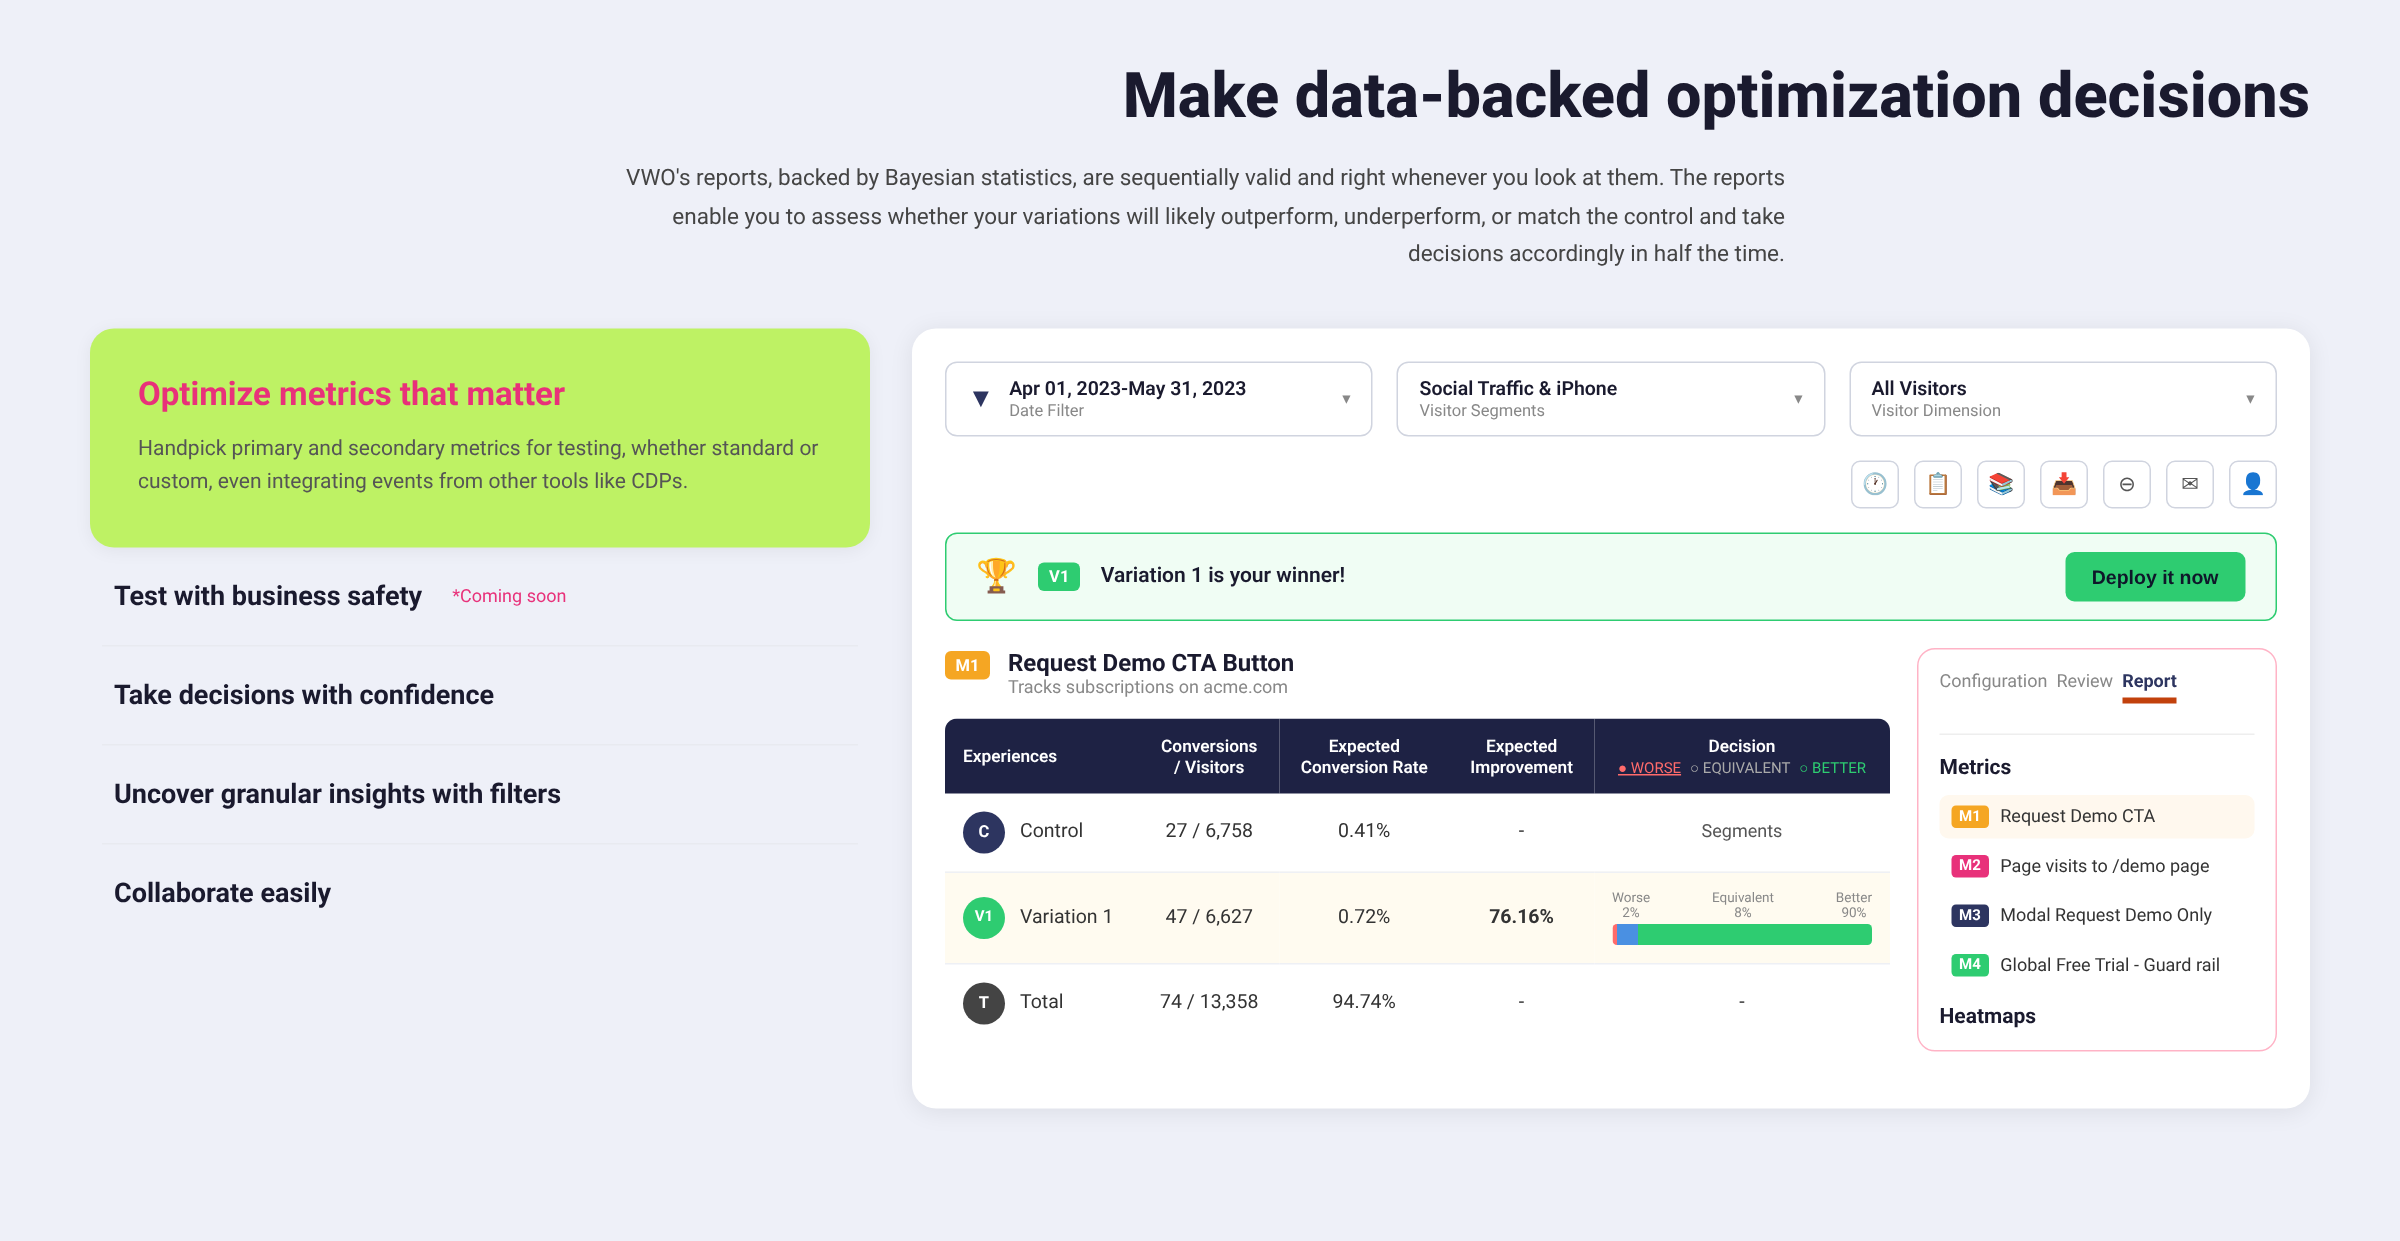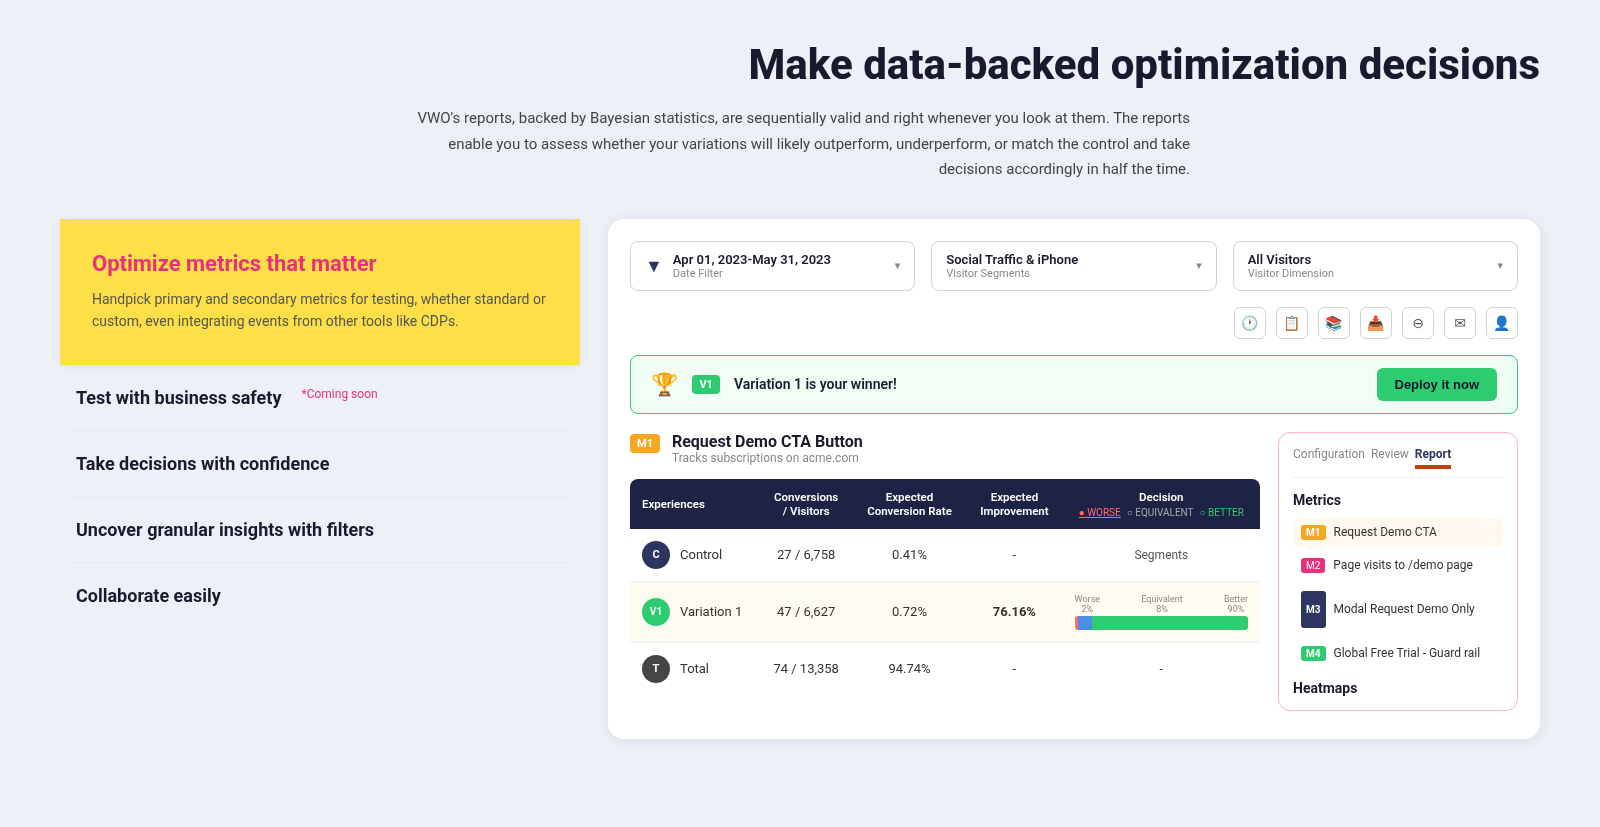--- a/index.html
+++ b/index.html
@@ -42,8 +42,8 @@
     }
 
     .feature-card {
-      background: #fde047;
-      border-radius: 0;
+      background: #bef264;
+      border-radius: 16px;
       padding: 32px;
       margin-bottom: 0;
       box-shadow: 0 2px 12px rgba(0,0,0,0.06);

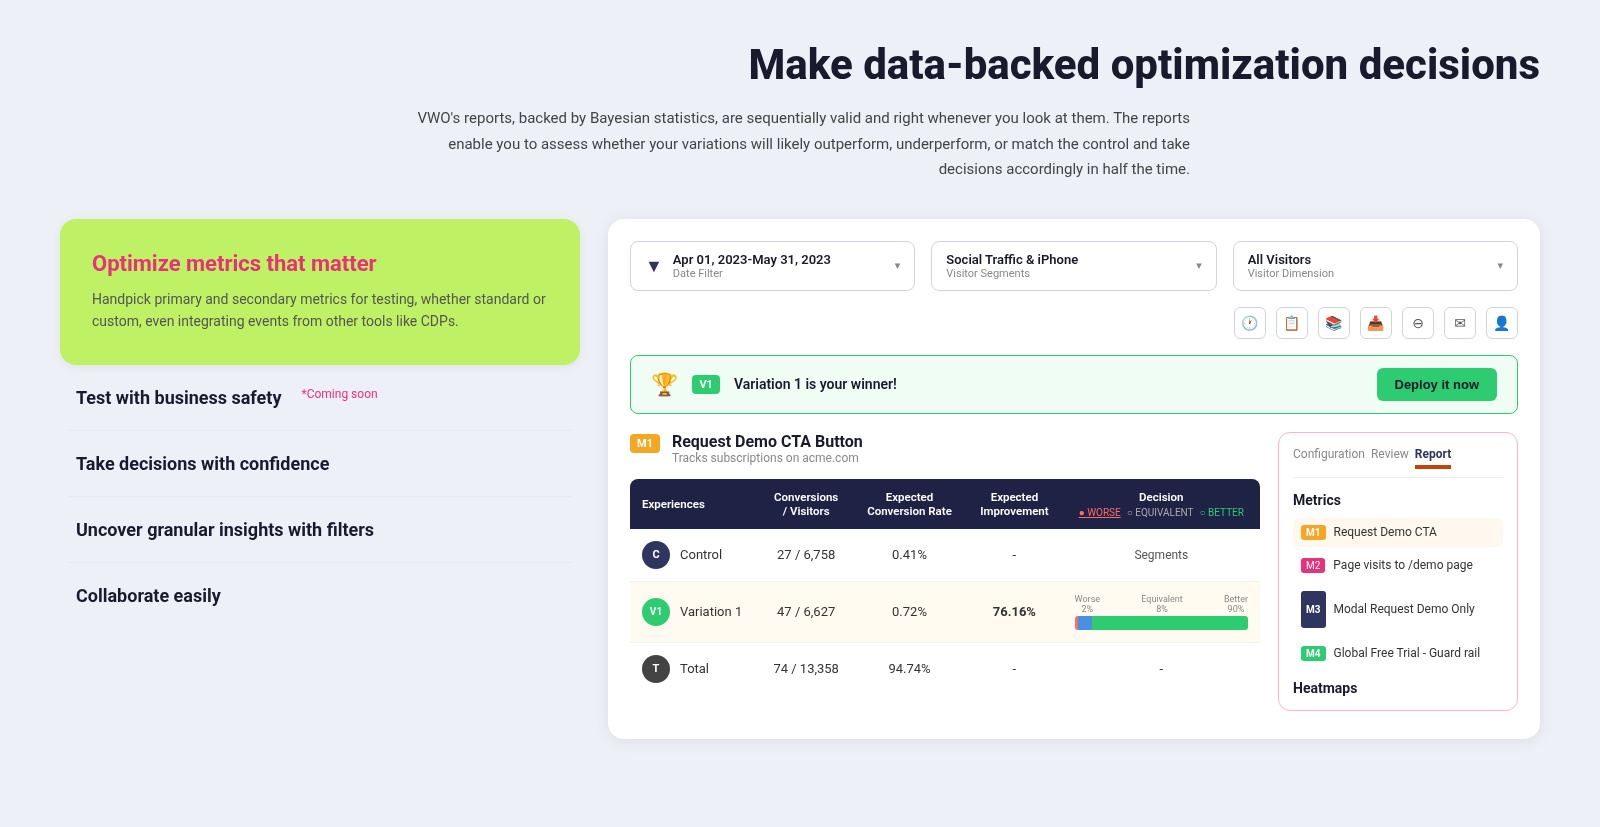--- a/index.html
+++ b/index.html
@@ -70,7 +70,7 @@
       font-weight: 700;
       color: #1a1a2e;
       display: flex;
-      align-items: flex-start;
+      align-items: center;
       gap: 10px;
     }
     .feature-item:last-child { border-bottom: none; }

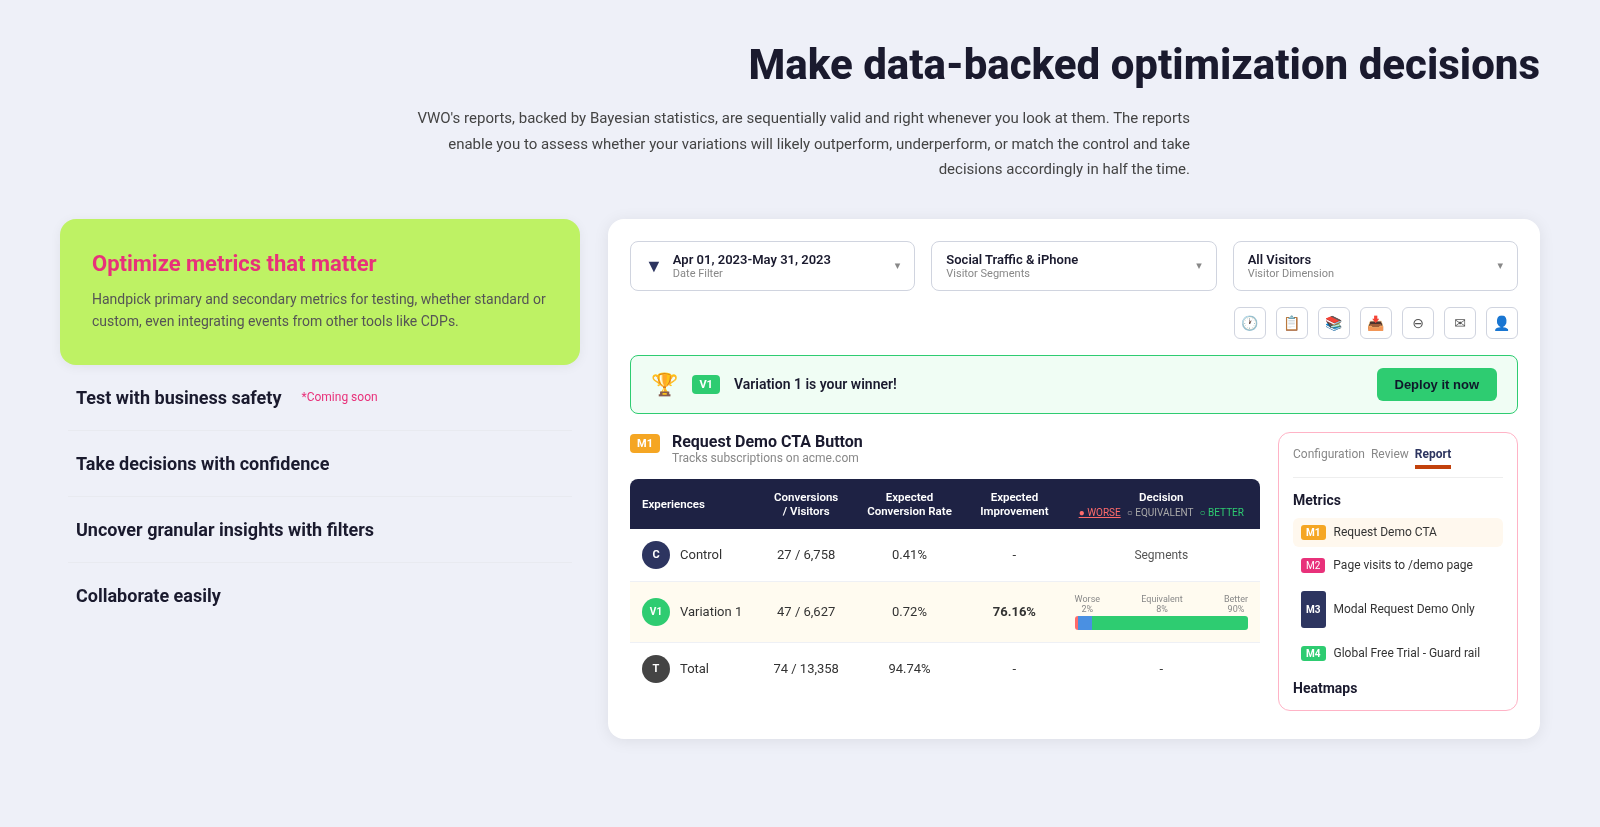--- a/index.html
+++ b/index.html
@@ -329,7 +329,7 @@
       gap: 6px;
       margin-bottom: 14px;
       border-bottom: 1px solid #eee;
-      padding-bottom: 8px;
+      padding-bottom: 20px;
     }
     .stab {
       font-size: 12px;

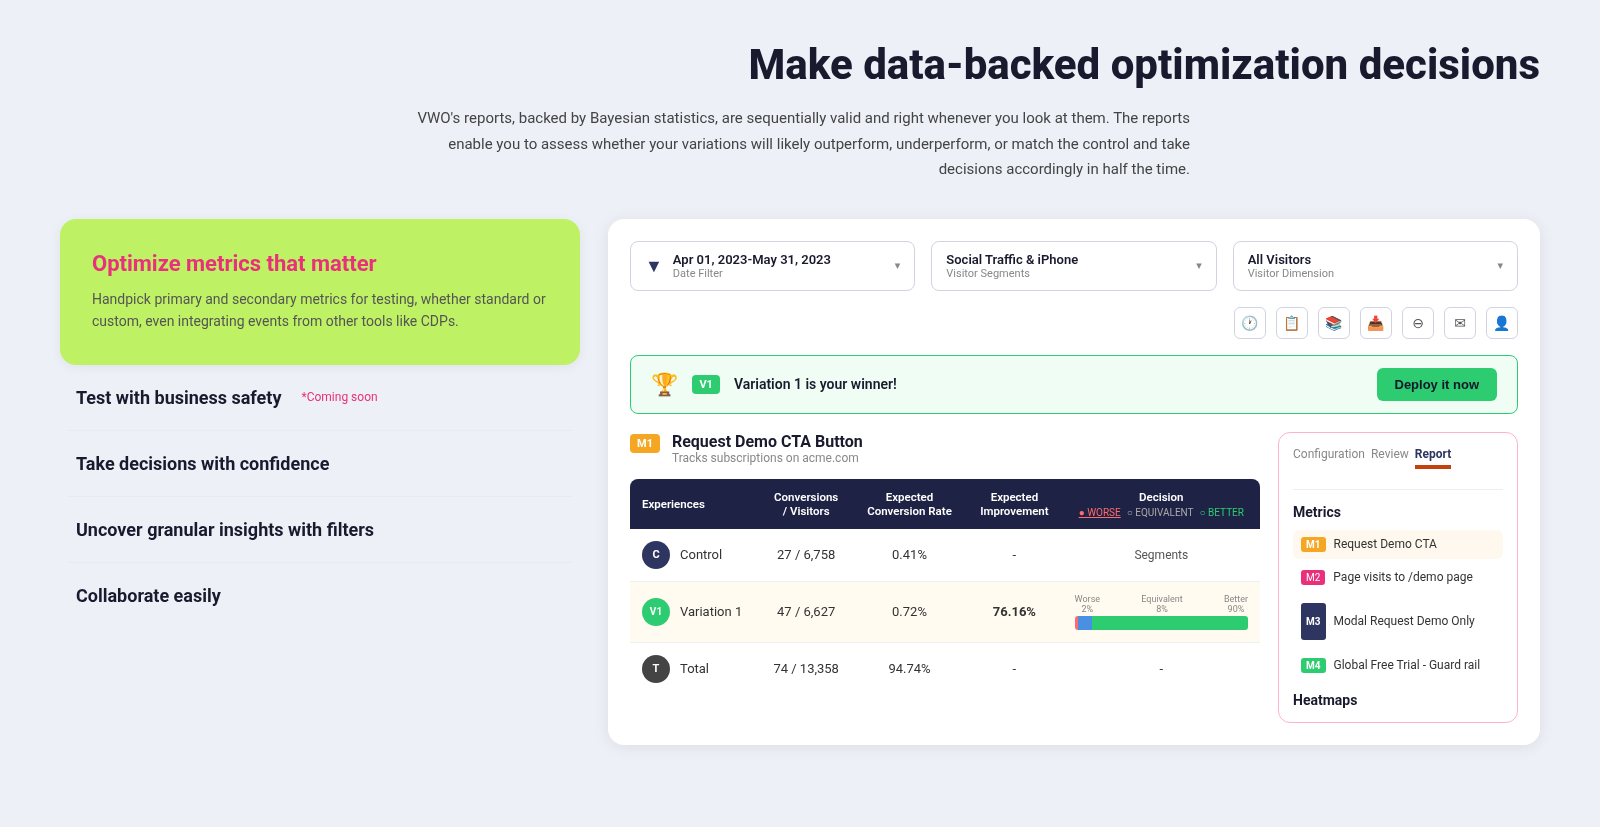--- a/index.html
+++ b/index.html
@@ -362,7 +362,7 @@
       background: #fff8ee;
     }
     .mlabel-m1 { background: #f5a623; color: #fff; font-size: 10px; font-weight: 700; border-radius: 3px; padding: 2px 5px; }
-    .mlabel-m2 { background: #e8317a; color: #fff; font-size: 10px; font-weight: 400; border-radius: 3px; padding: 2px 5px; }
+    .mlabel-m2 { background: #e8317a; color: #fff; font-size: 10px; font-weight: 700; border-radius: 3px; padding: 2px 5px; }
     .mlabel-m3 { background: #2d3560; color: #fff; font-size: 10px; font-weight: 700; border-radius: 3px; padding: 13px 5px; }
     .mlabel-m4 { background: #2ecc71; color: #fff; font-size: 10px; font-weight: 700; border-radius: 3px; padding: 2px 5px; }
     .metric-item-name {

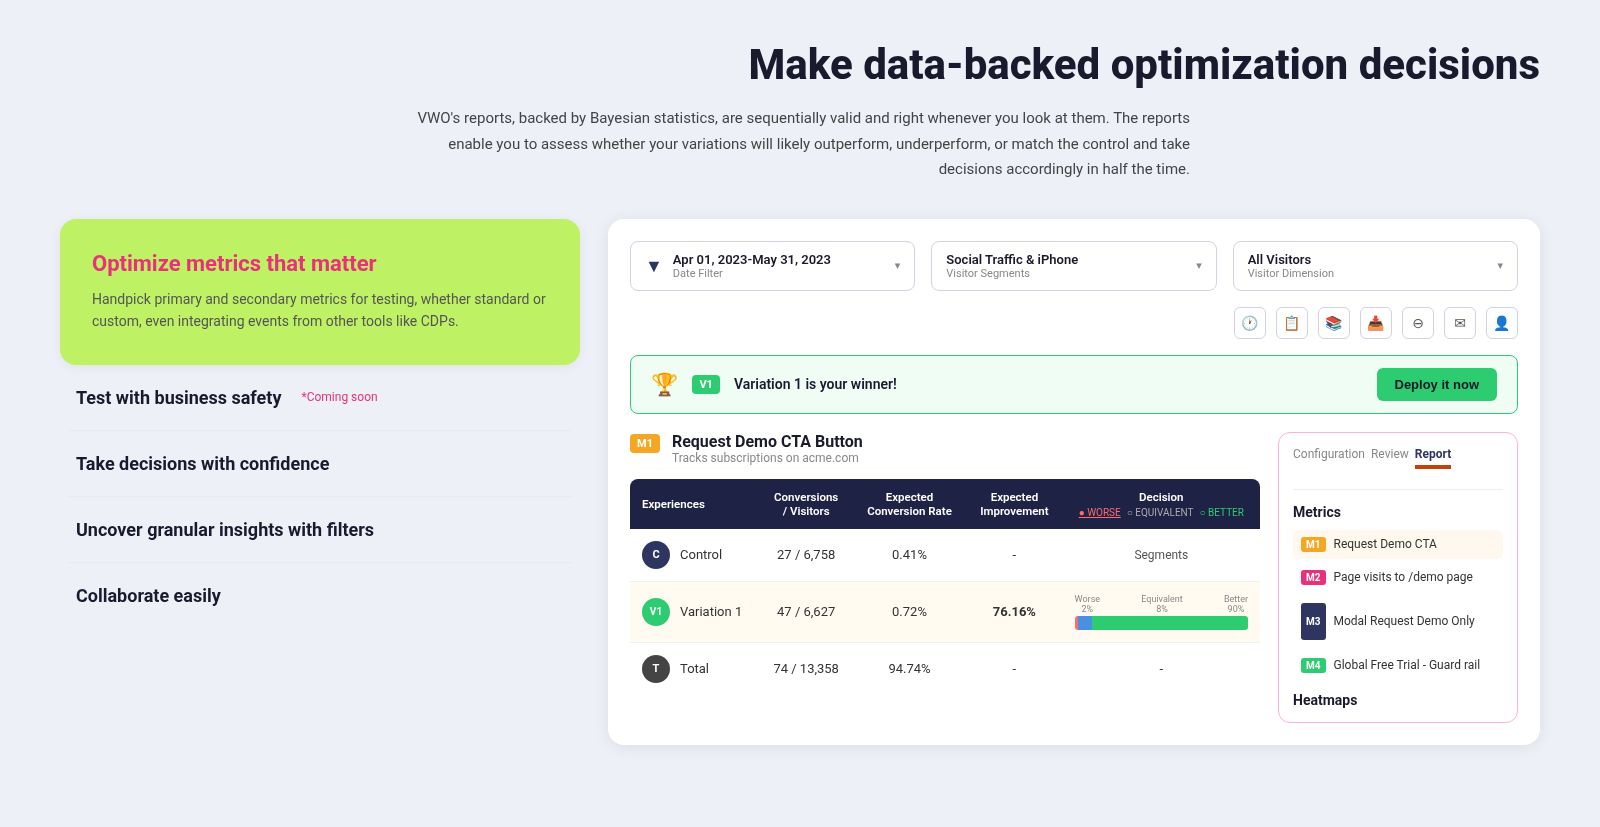--- a/index.html
+++ b/index.html
@@ -363,7 +363,7 @@
     }
     .mlabel-m1 { background: #f5a623; color: #fff; font-size: 10px; font-weight: 700; border-radius: 3px; padding: 2px 5px; }
     .mlabel-m2 { background: #e8317a; color: #fff; font-size: 10px; font-weight: 700; border-radius: 3px; padding: 2px 5px; }
-    .mlabel-m3 { background: #2d3560; color: #fff; font-size: 10px; font-weight: 700; border-radius: 3px; padding: 13px 5px; }
+    .mlabel-m3 { background: #2d3560; color: #fff; font-size: 10px; font-weight: 700; border-radius: 3px; padding: 2px 5px; }
     .mlabel-m4 { background: #2ecc71; color: #fff; font-size: 10px; font-weight: 700; border-radius: 3px; padding: 2px 5px; }
     .metric-item-name {
       font-size: 12px;

